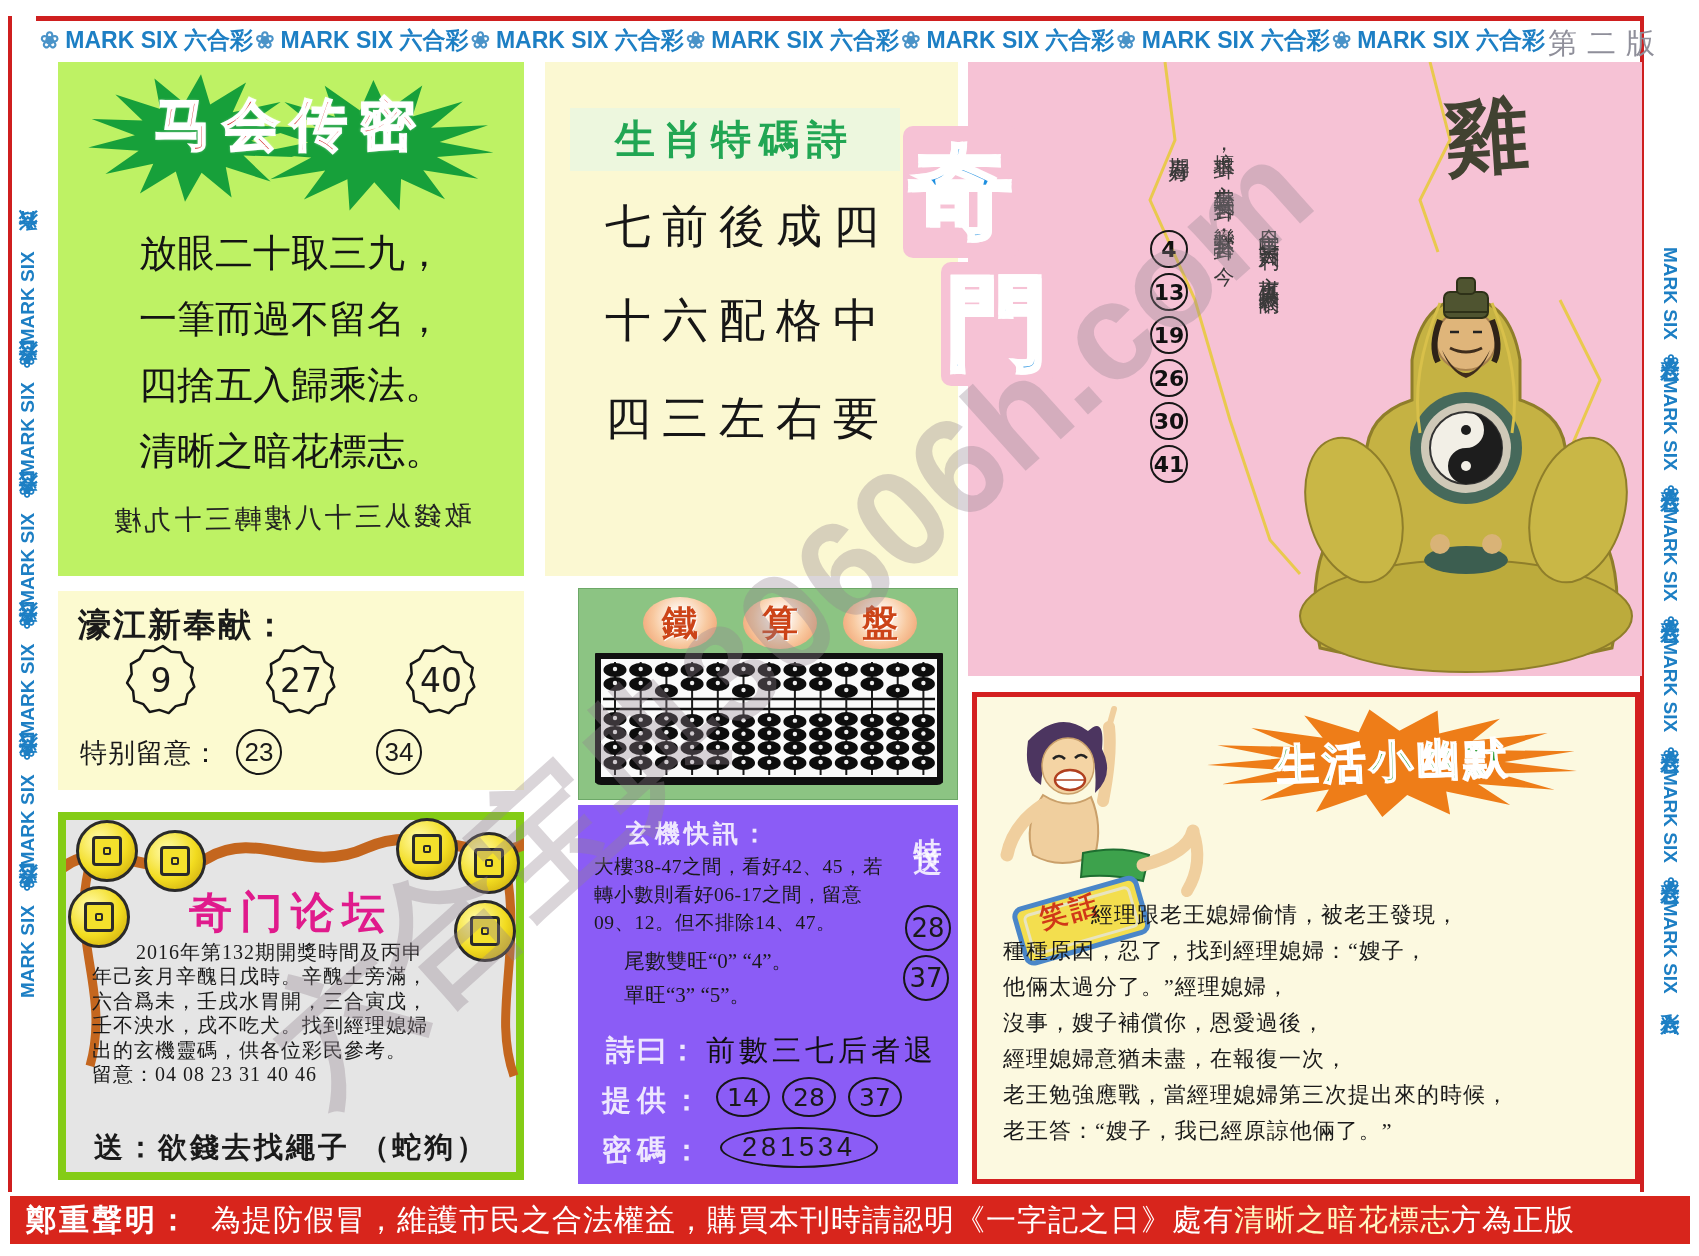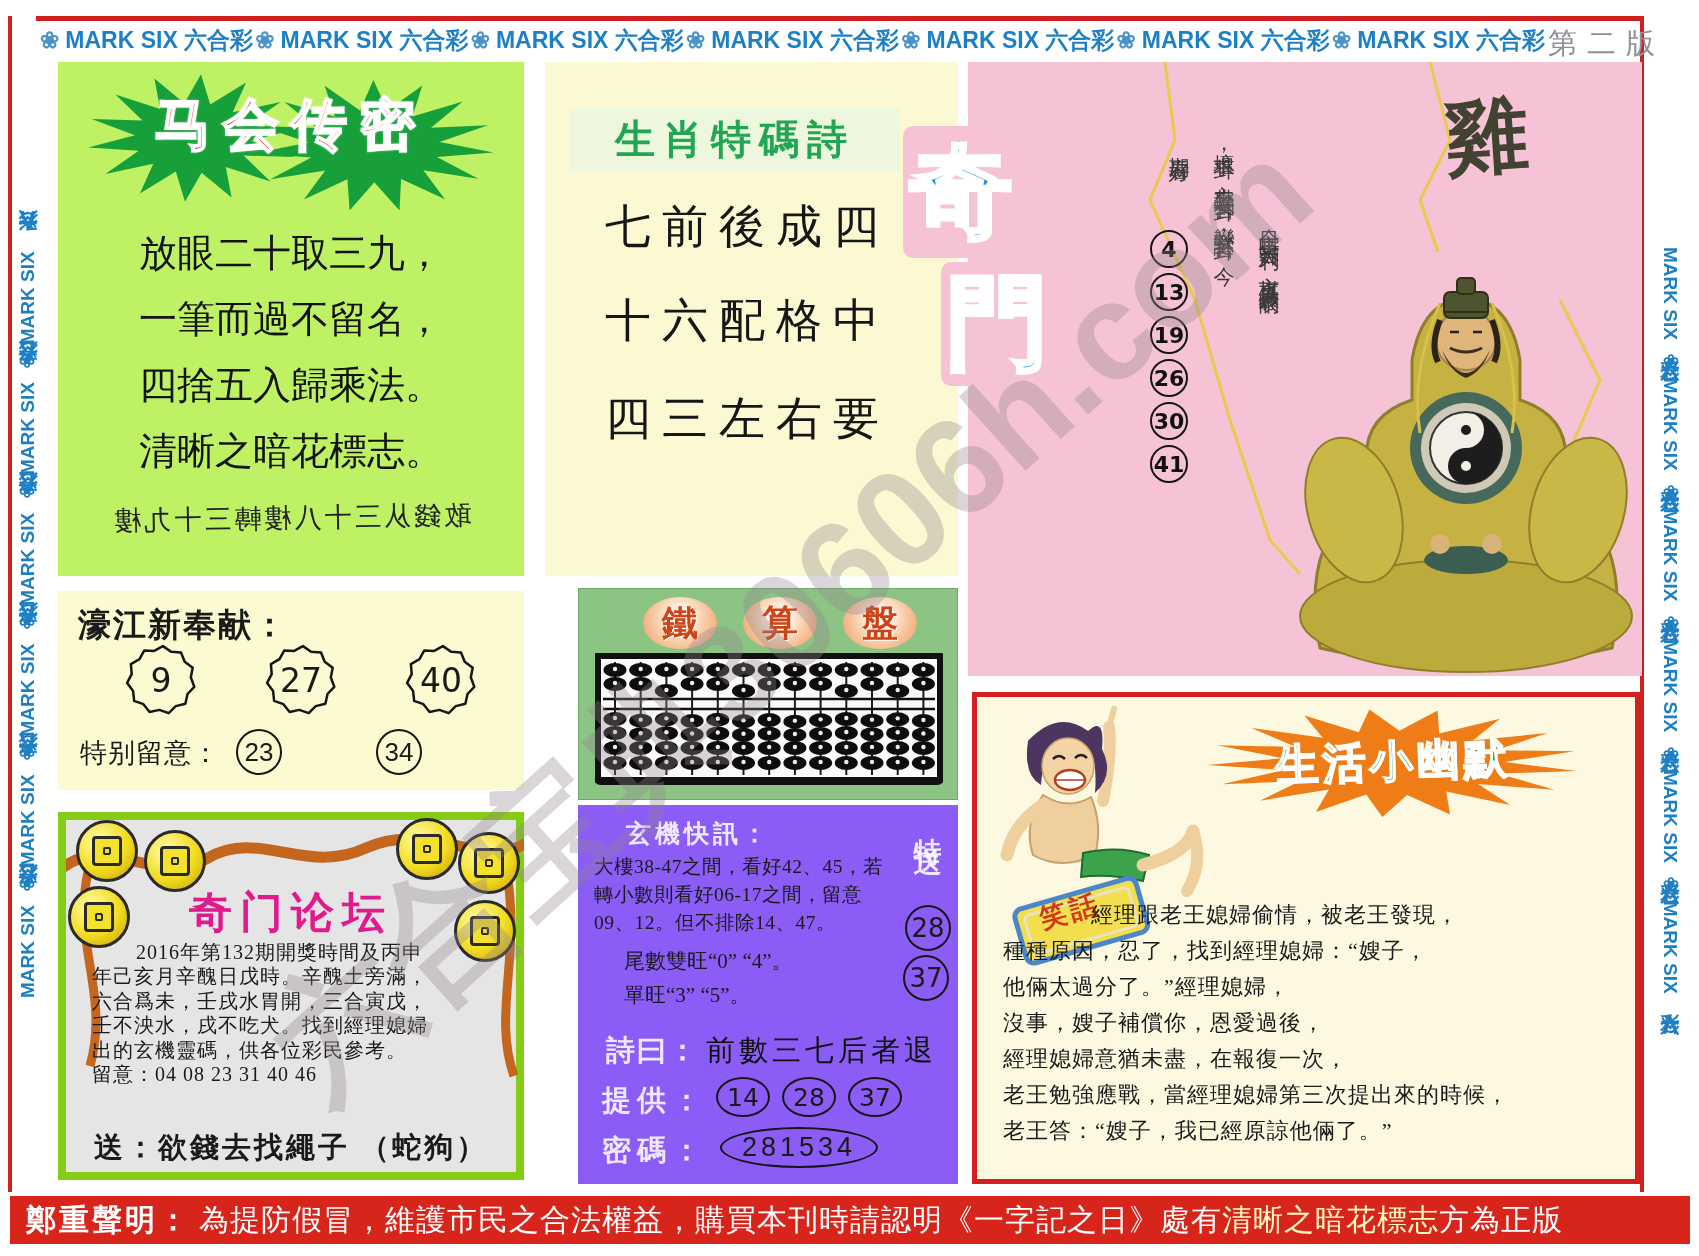--- a/index.html
+++ b/index.html
@@ -113,7 +113,7 @@
   
   #footer{left:10px;top:1196px;width:1680px;height:48px;background:#d8251c;color:#fff;font-size:30px;line-height:48px;white-space:nowrap;overflow:hidden;padding-left:16px;letter-spacing:1px}
   #footer .hl{color:#fef9c3}
-  #footer b{margin-right:8px;letter-spacing:3px}
+  #footer b{margin-right:20px;letter-spacing:3px}
 
   
   #watermark{left:230px;top:1000px;transform:rotate(-42deg);transform-origin:0 0;font-size:138px;font-weight:bold;color:rgba(148,132,144,.34);white-space:nowrap;z-index:6;pointer-events:none;font-family:"Liberation Sans",sans-serif}

